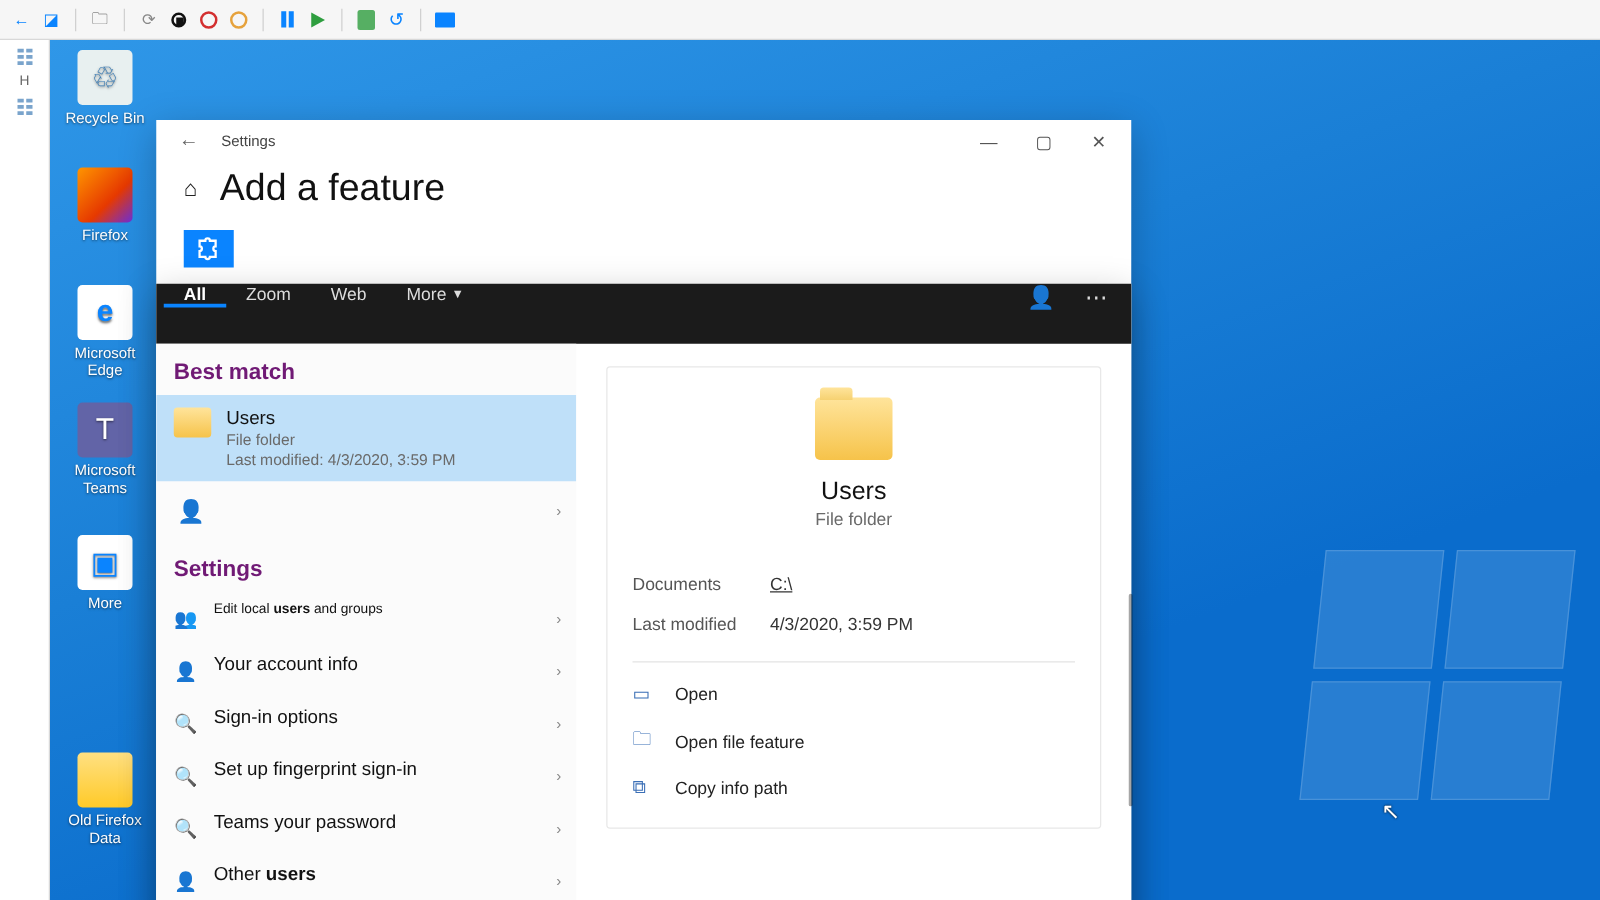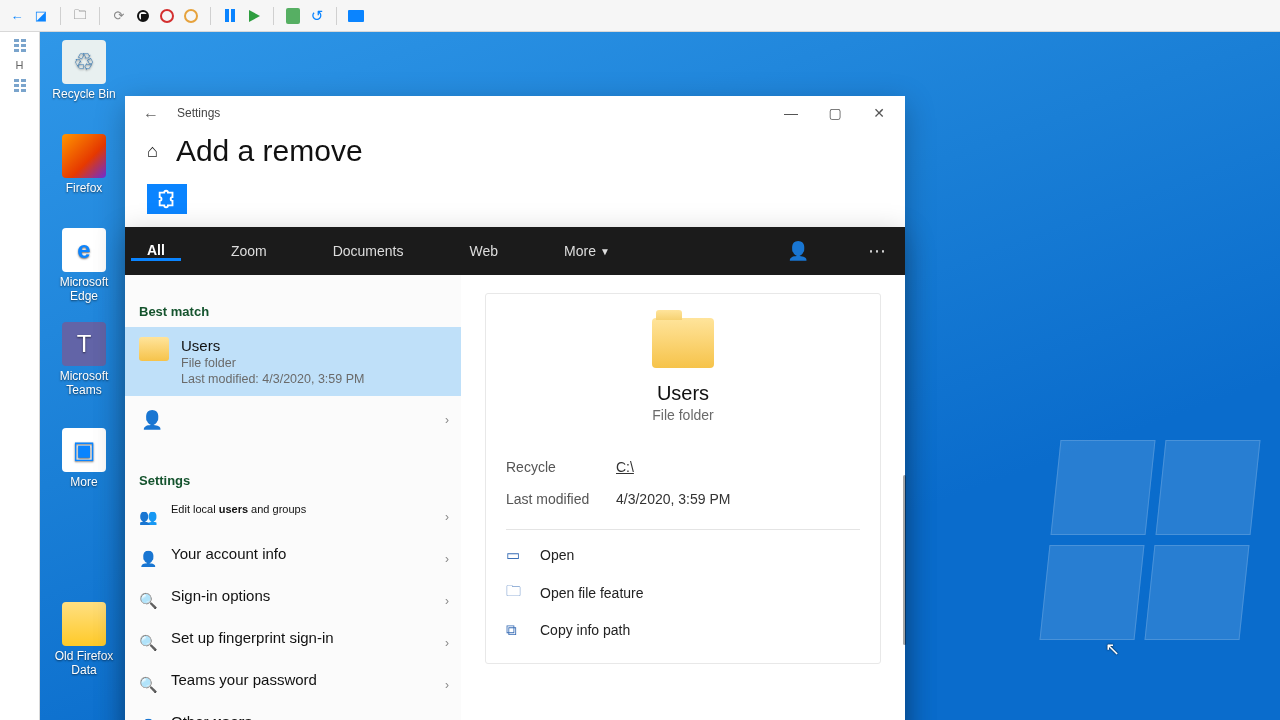--- a/index.html
+++ b/index.html
@@ -212,7 +212,7 @@
     </div>
     <div class="page-head">
       <span class="home-ic">⌂</span>
-      <span class="page-title">Add a remove</span>
+      <span class="page-title">Add a feature</span>
     </div>
     <div class="feature-tile">
       <svg viewBox="0 0 24 24">

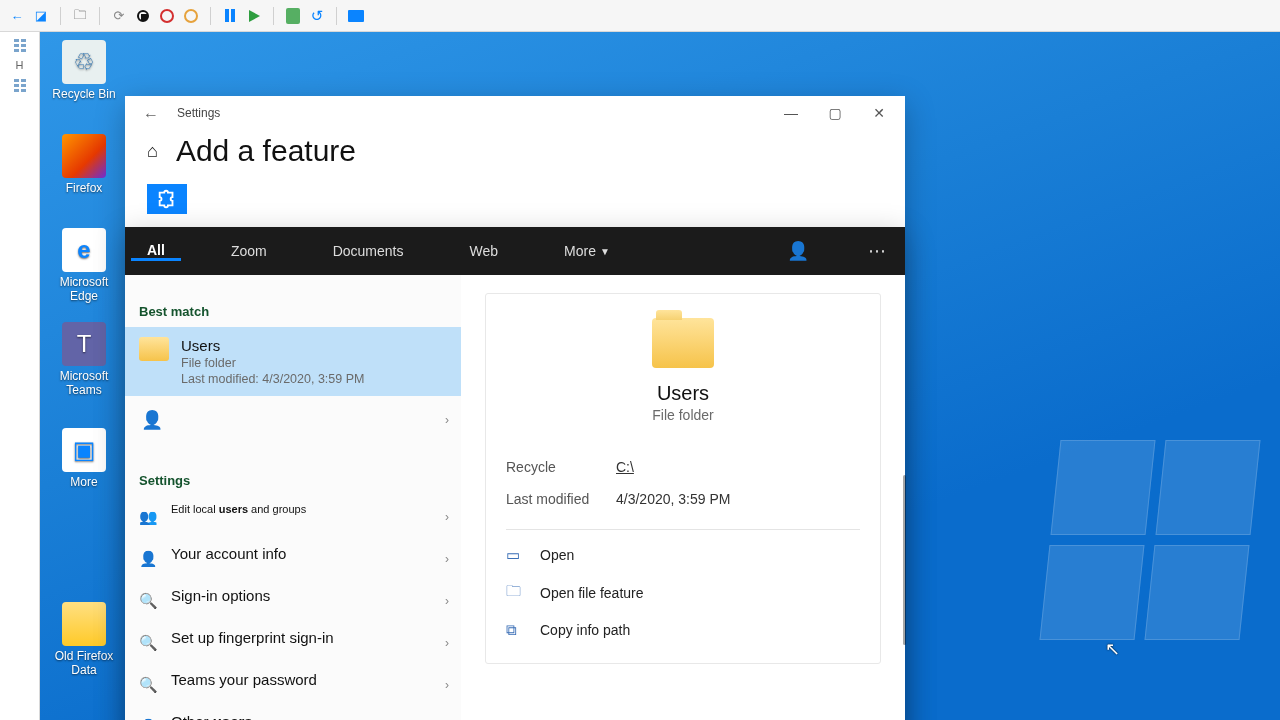--- a/index.html
+++ b/index.html
@@ -63,7 +63,7 @@
 
   
   .search { position:absolute; left:85px; top:195px; width:780px; height:525px; background:#fff; box-shadow:0 8px 28px rgba(0,0,0,.25);}
-  .tabs { height:48px; background:#1b1b1b; color:#fff; display:flex; align-items:center; padding:0 6px;gap:34px;}
+  .tabs { height:48px; background:#1b1b1b; color:#fff; display:flex; align-items:flex-start; padding:0 6px;}
   .tab { padding:0 16px; font-size:14px; display:flex; align-items:center; gap:4px; color:#ddd; cursor:pointer;}
   .tab.active{ color:#fff; border-bottom:3px solid #0a84ff; font-weight:600;}
   .tab .chev{ font-size:10px;}

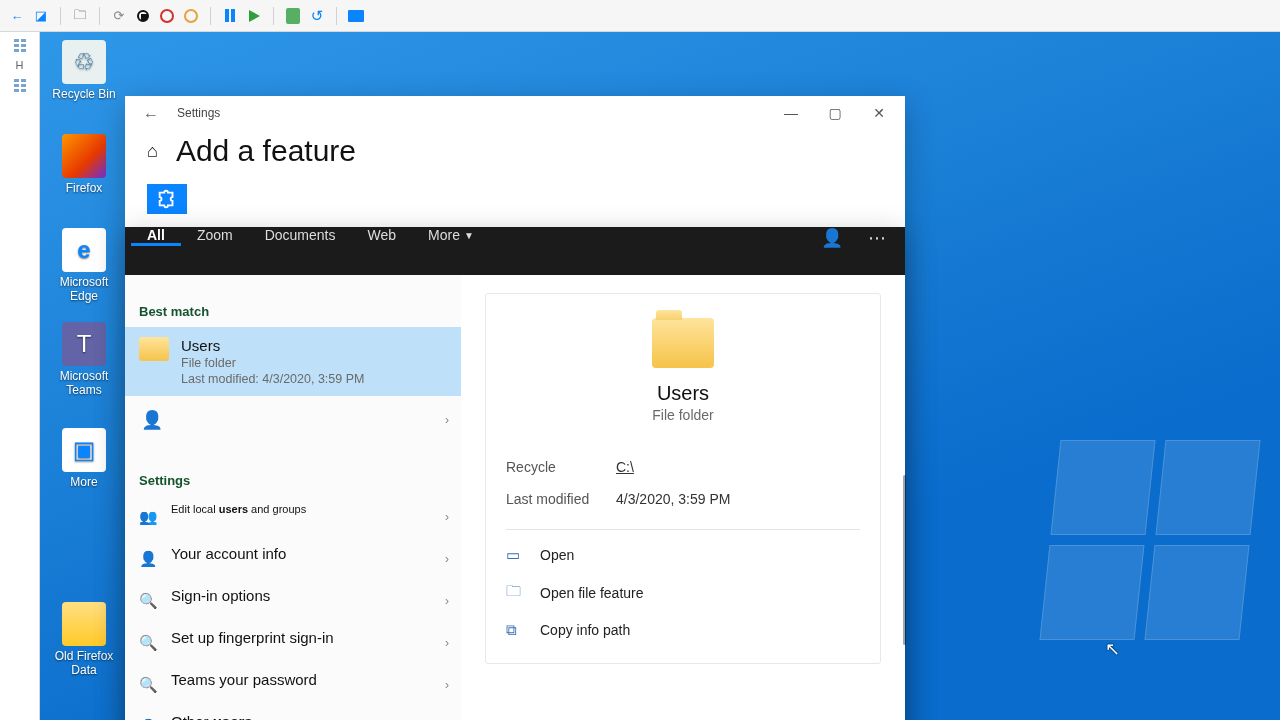--- a/index.html
+++ b/index.html
@@ -225,7 +225,6 @@
     <div class="tabs">
       <div class="tab active">All</div>
       <div class="tab">Zoom</div>
-      <div class="tab">Documents</div>
       <div class="tab">Web</div>
       <div class="tab">
           <span>More</span>

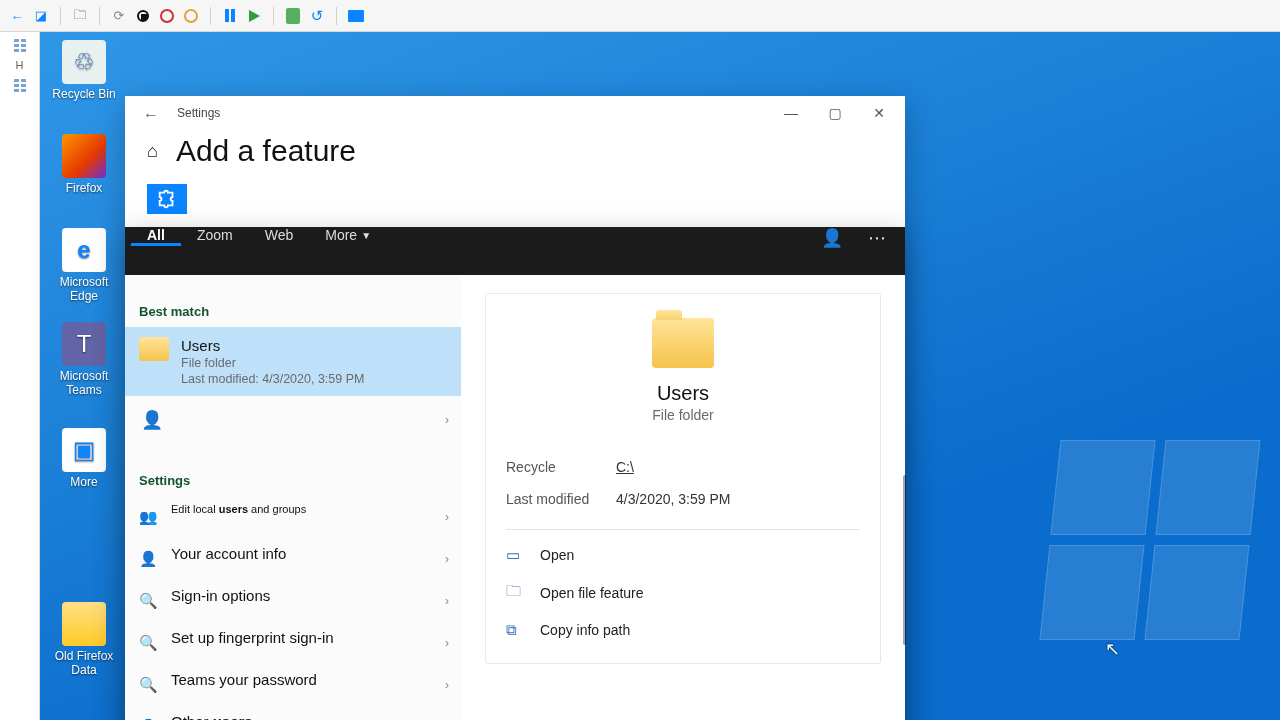--- a/index.html
+++ b/index.html
@@ -72,7 +72,7 @@
 
   .search-body { display:flex; height:calc(100% - 48px);}
   .results { width:336px; background:#fbfbfb;  overflow:hidden; }
-  .section-hd { font-size:13px; font-weight:600; color:#14532d; padding:12px 14px 8px;margin-top:17px; }
+  .section-hd { font-size:18px; font-weight:600; color:#701a75; padding:12px 14px 8px; }
 
   .res-item { display:flex; gap:12px; padding:10px 14px; align-items:flex-start; cursor:pointer; position:relative;}
   .res-item.selected{ background:#bfe0f9;}

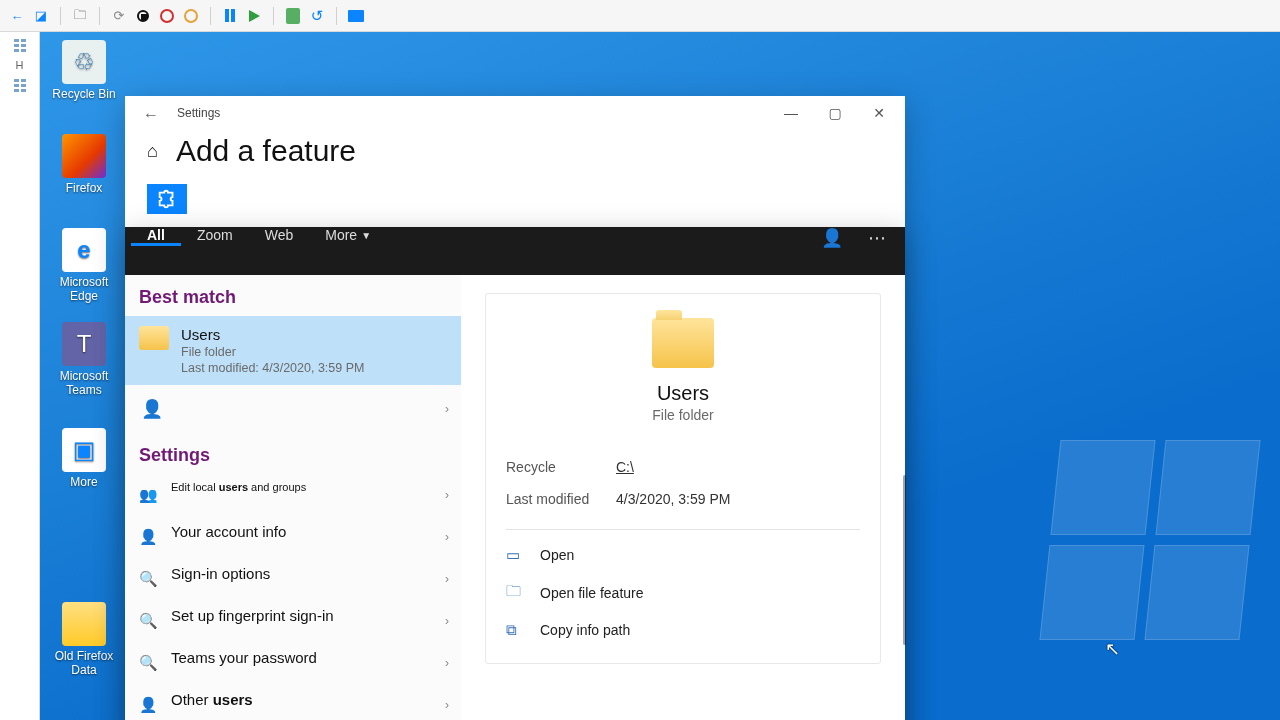--- a/index.html
+++ b/index.html
@@ -309,7 +309,7 @@
 
           <div class="meta">
             <div class="meta-row">
-              <div class="k">Recycle</div>
+              <div class="k">Documents</div>
               <div class="v u">C:\</div>
             </div>
             <div class="meta-row">

